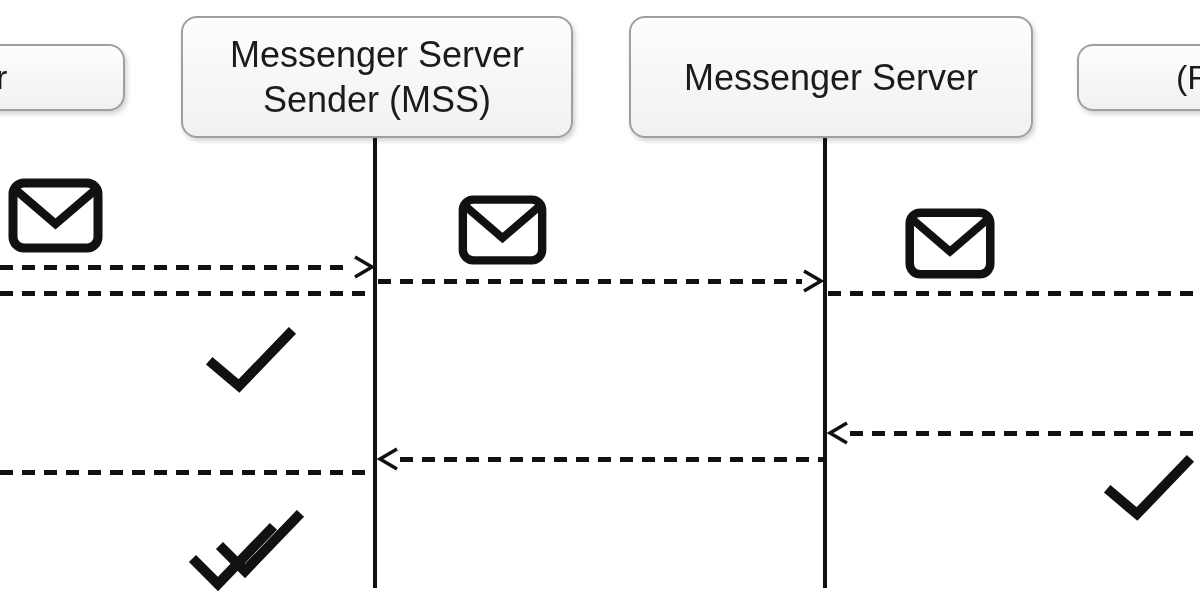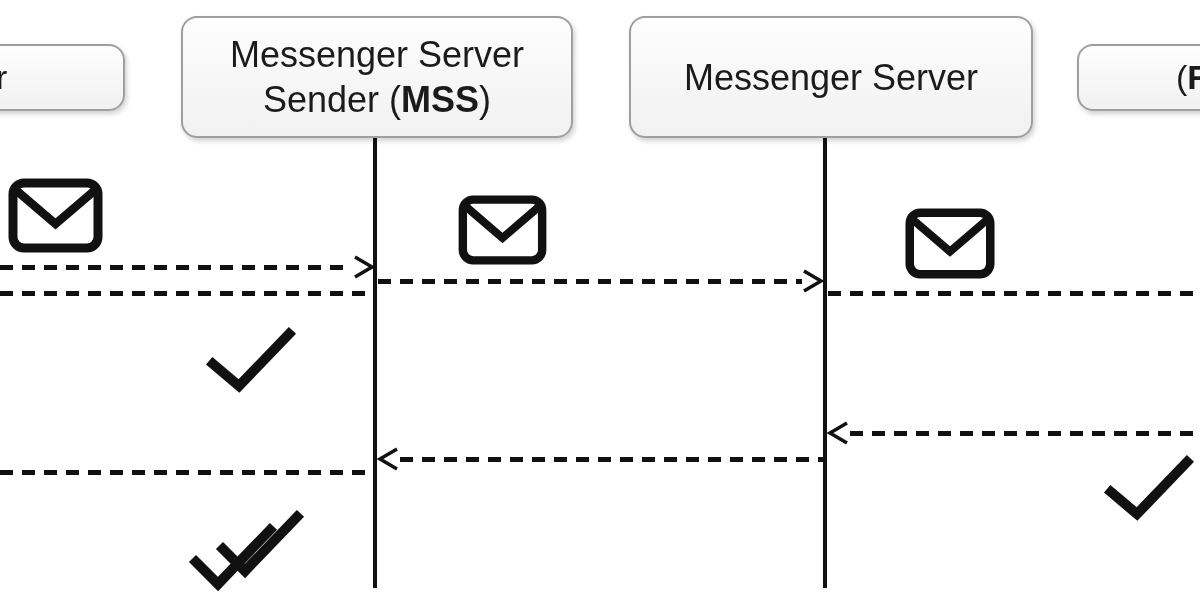--- a/index.html
+++ b/index.html
@@ -57,7 +57,7 @@
     background: repeating-linear-gradient(90deg, #111111 0 13px, transparent 13px 22px);
   }
   .icon { position: absolute; }
-  b { font-weight: bold; }
+  b { font-weight: normal; }
 </style>
 </head>
 <body>

